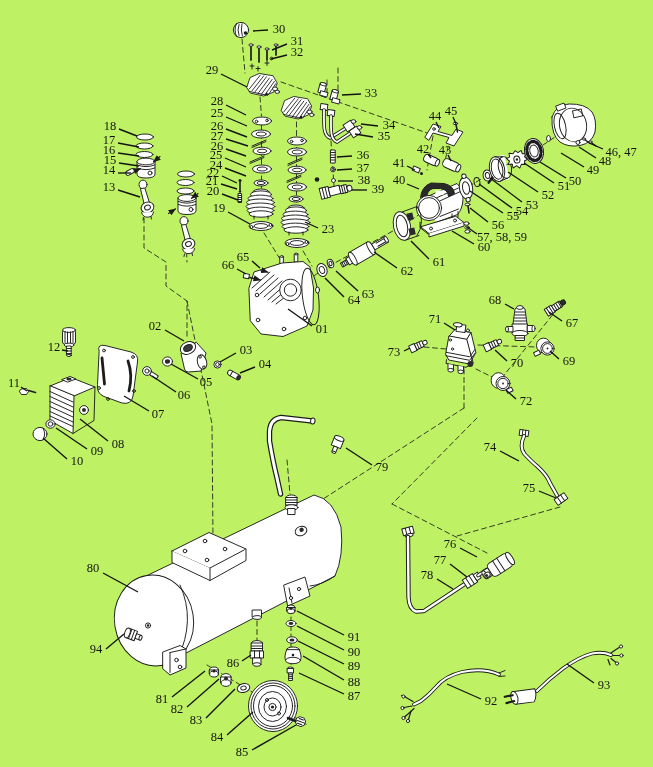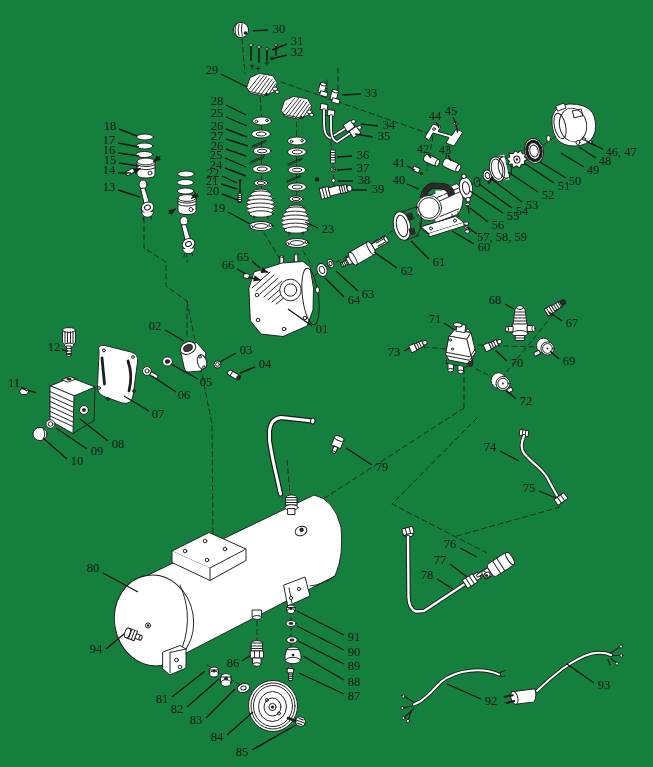--- a/index.html
+++ b/index.html
@@ -3,7 +3,7 @@
 <meta charset="utf-8">
 <style>
   html,body{margin:0;padding:0;background:#ffffff;}
-  #page{position:relative;width:653px;height:767px;background:#15803d;overflow:hidden;}
+  #page{position:relative;width:653px;height:767px;background:#bef264;overflow:hidden;}
   svg{display:block;}
   text.plbl{font-family:"Liberation Serif","DejaVu Serif",serif;font-size:12.5px;fill:#141414;}
 </style>

